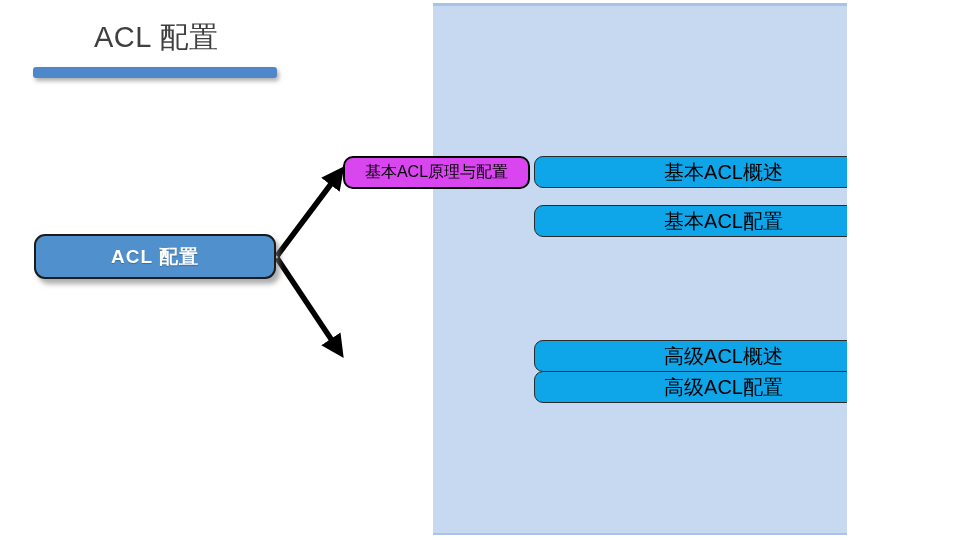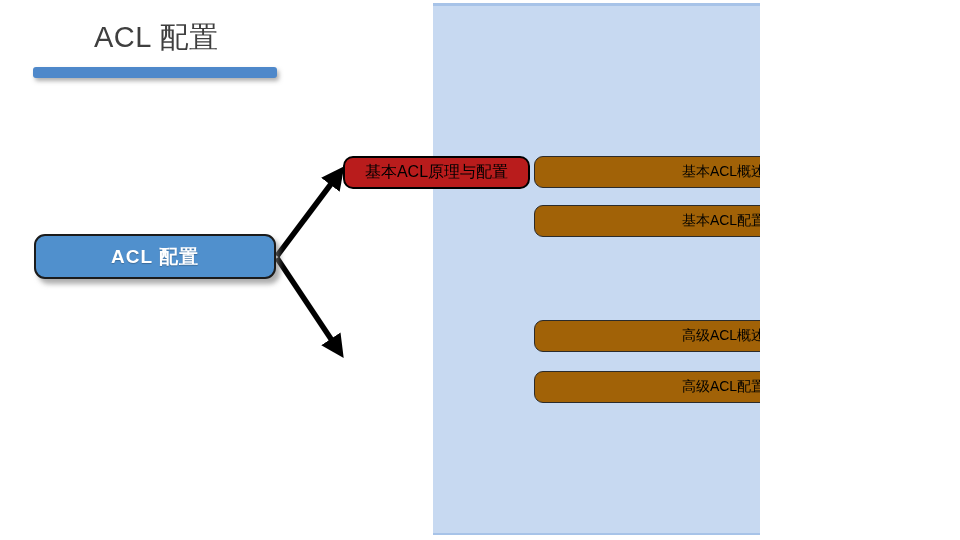--- a/index.html
+++ b/index.html
@@ -10,7 +10,7 @@
   }
   #slide {
     position: relative;
-    width: 760px;
+    width: 847px;
     height: 540px;
     background: #ffffff;
     overflow: hidden;

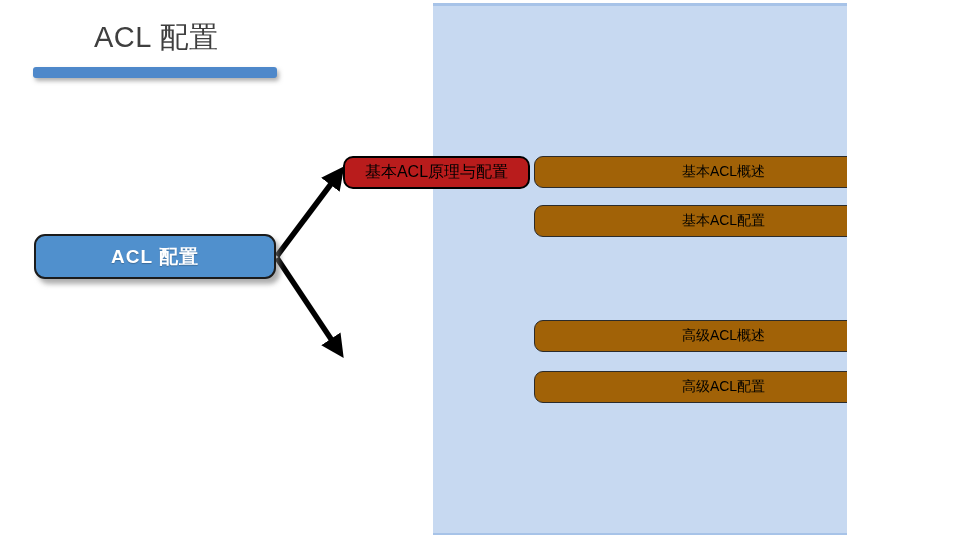--- a/index.html
+++ b/index.html
@@ -89,7 +89,7 @@
   .branch-label {
     position: absolute;
     height: 33px;
-    background: #b91c1c;
+    background: #d946ef;
     border: 2px solid #000000;
     border-radius: 10px;
     box-sizing: border-box;

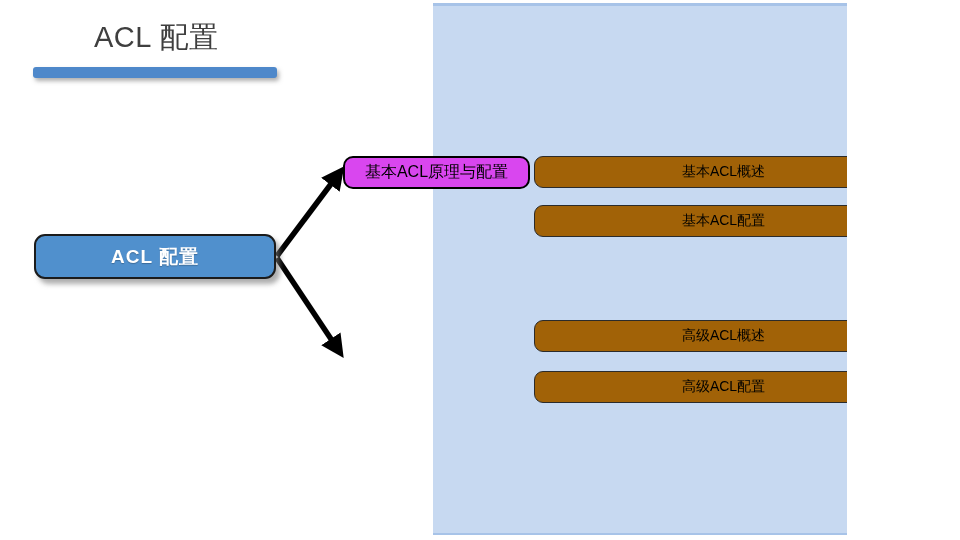--- a/index.html
+++ b/index.html
@@ -109,14 +109,14 @@
     left: 534px;
     width: 379px;
     height: 32px;
-    background: #a16207;
+    background: #0ea5e9;
     border: 1.5px solid #2b2b2b;
     border-radius: 9px;
     box-sizing: border-box;
     display: flex;
     align-items: center;
     justify-content: center;
-    font-size: 14px;
+    font-size: 20px;
     color: #000000;
     white-space: nowrap;
   }

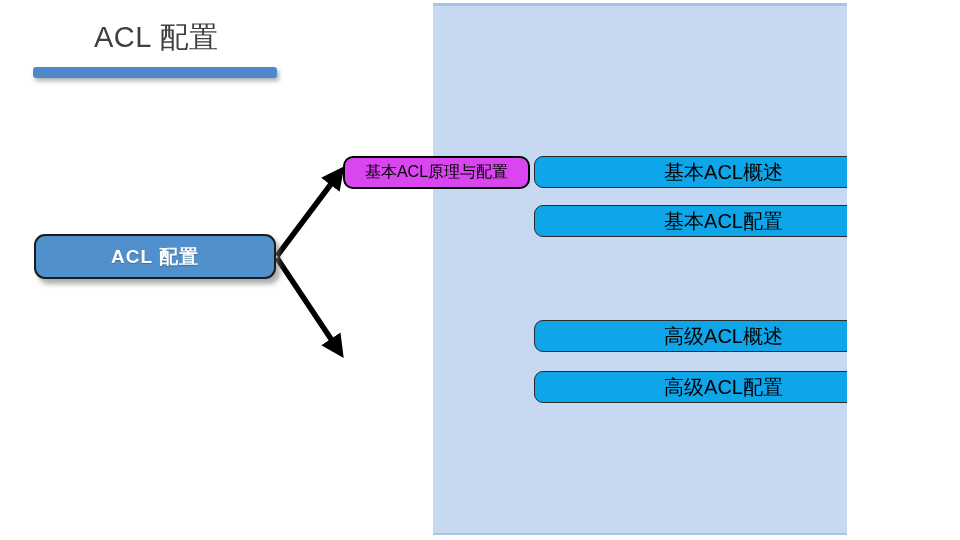--- a/index.html
+++ b/index.html
@@ -122,7 +122,7 @@
   }
   #leaf-basic-1 { top: 156px; }
   #leaf-basic-2 { top: 205px; }
-  #leaf-adv-1   { top: 320px; }
+  #leaf-adv-1   { top: 340px; }
   #leaf-adv-2   { top: 371px; }
 </style>
 </head>

